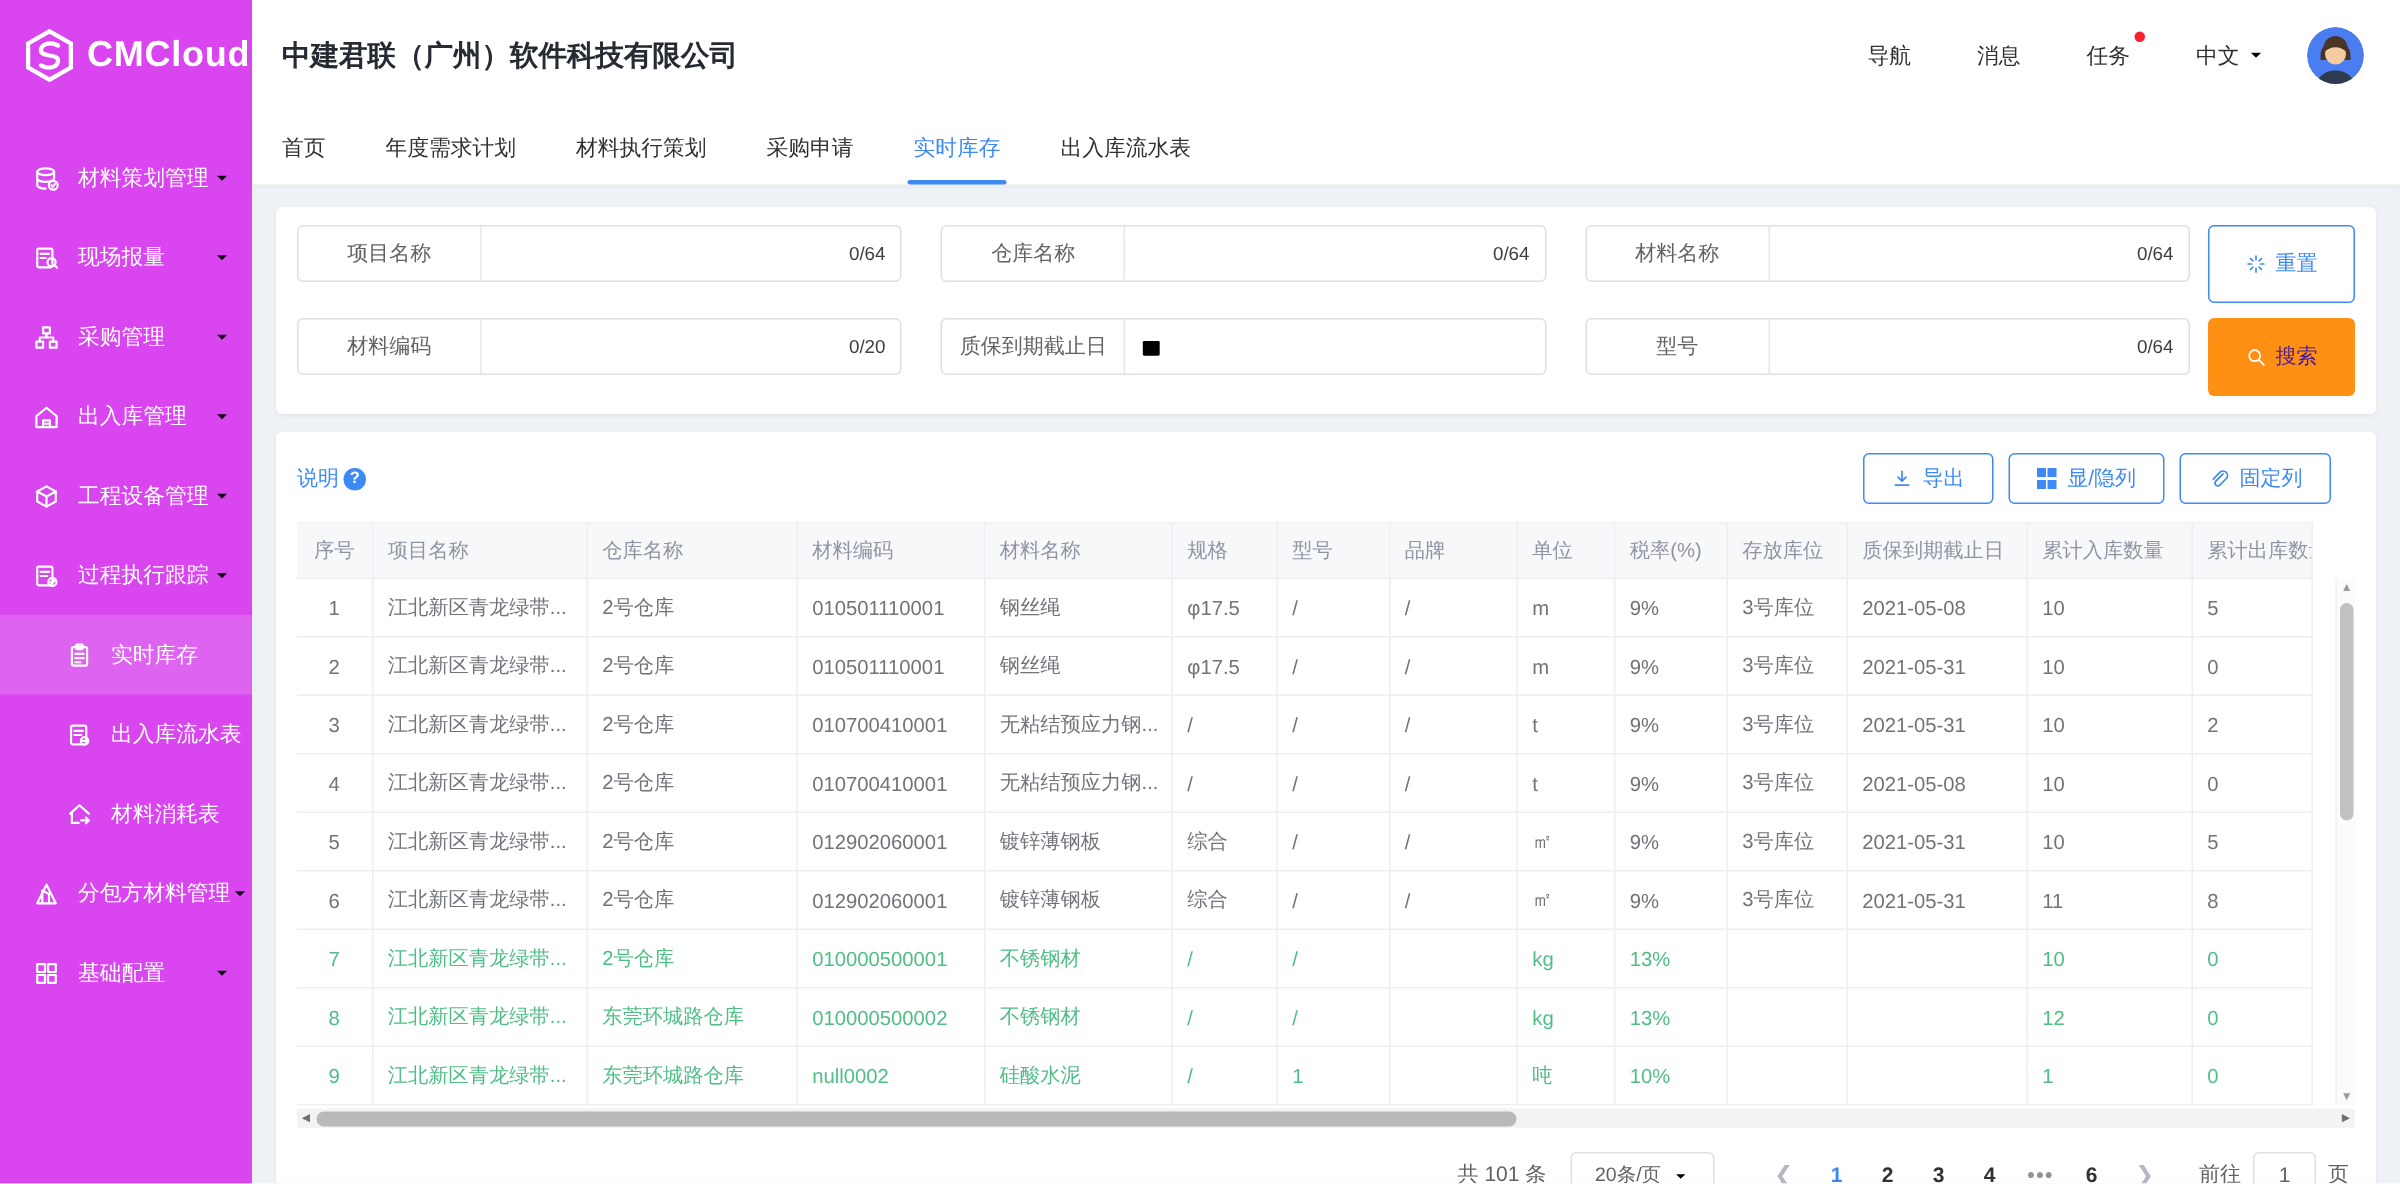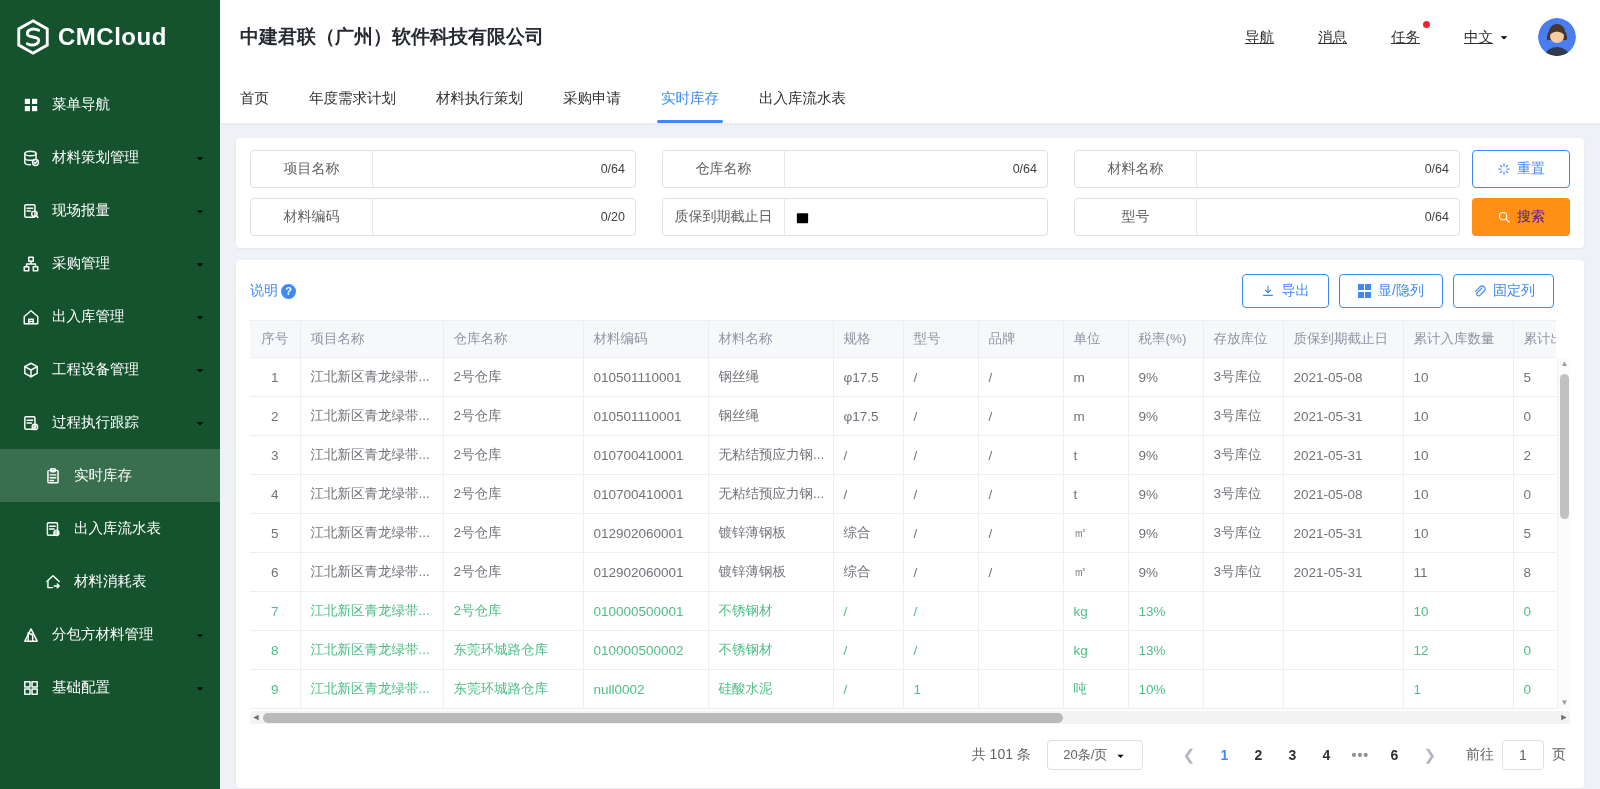--- a/index.html
+++ b/index.html
@@ -8,7 +8,7 @@
   .app { display:flex; width:1600px; height:789px; }
 
   
-  .sidebar { width:220px; background:#14532d; color:#fff; flex-shrink:0; display:flex; flex-direction:column; }
+  .sidebar { width:168px; background:#d946ef; color:#fff; flex-shrink:0; display:flex; flex-direction:column;gap:14px; }
   .logo { height:74px; display:flex; align-items:center; padding-left:14px; gap:6px; }
   .logo .logo-mark { width:38px; height:38px; }
   .logo .logo-text { font-size:24px; font-weight:bold; letter-spacing:0.5px; }

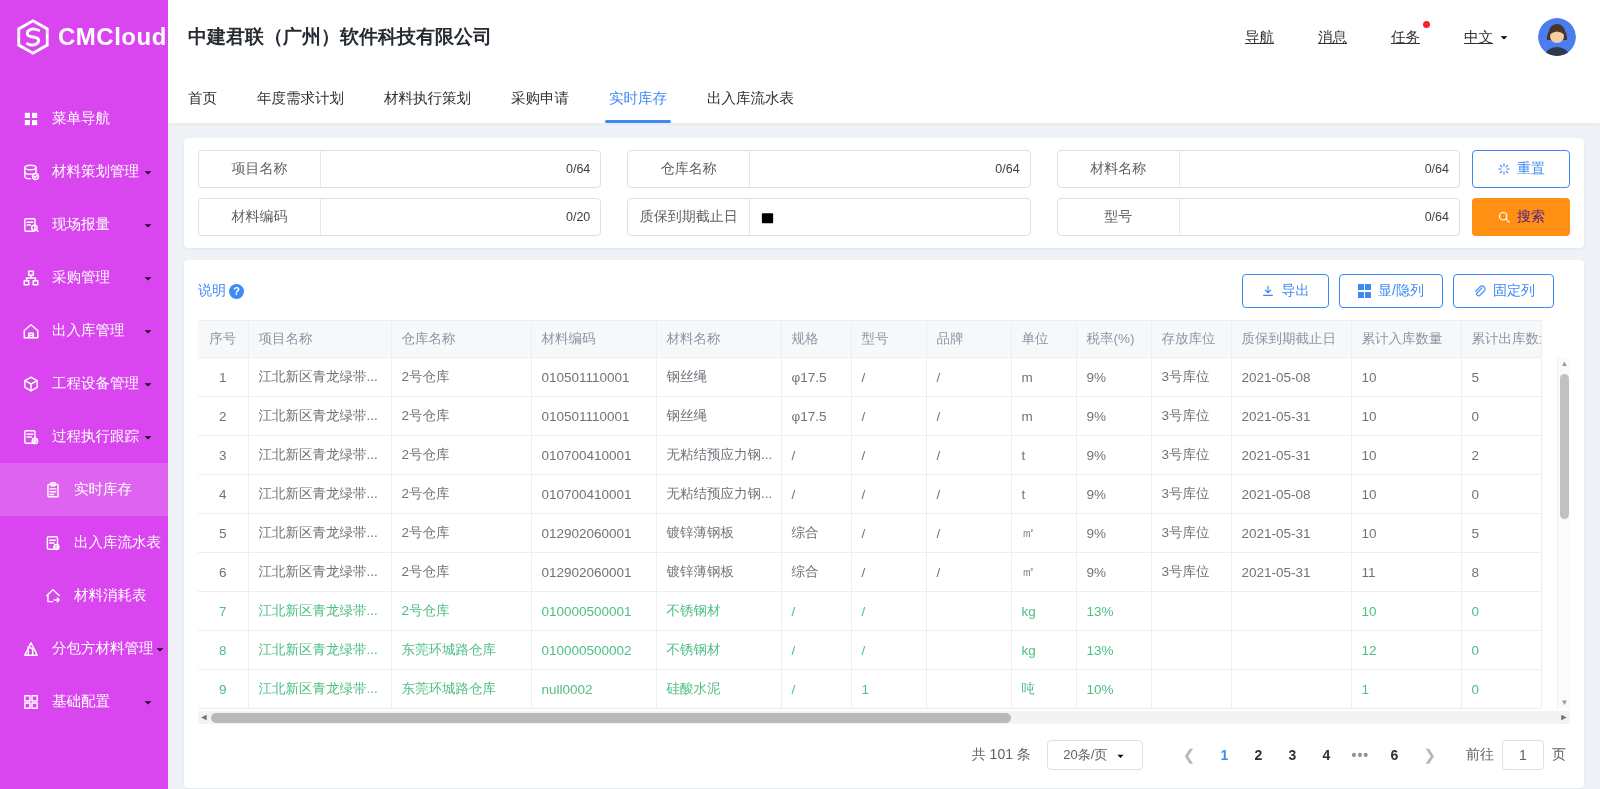--- a/index.html
+++ b/index.html
@@ -28,7 +28,7 @@
   .topbar { height:74px; background:#fff; display:flex; align-items:center; padding:0 24px 0 20px; }
   .company { font-size:19px; font-weight:bold; color:#262b33; flex:1; }
   .topnav { display:flex; align-items:center; gap:44px; margin-right:28px; }
-  .topnav-item { font-size:14.5px; color:#303133; cursor:pointer; position:relative; display:flex; align-items:center; gap:5px;text-decoration:underline; }
+  .topnav-item { font-size:14.5px; color:#303133; cursor:pointer; position:relative; display:flex; align-items:center; gap:5px; }
   .topnav-item .dot { position:absolute; top:-7px; right:-10px; width:7px; height:7px; border-radius:50%; background:#f5222d; }
   .topnav-item .chev { width:12px; height:12px; color:#909399; }
   .topnav-item .chev svg { width:12px; height:12px; }

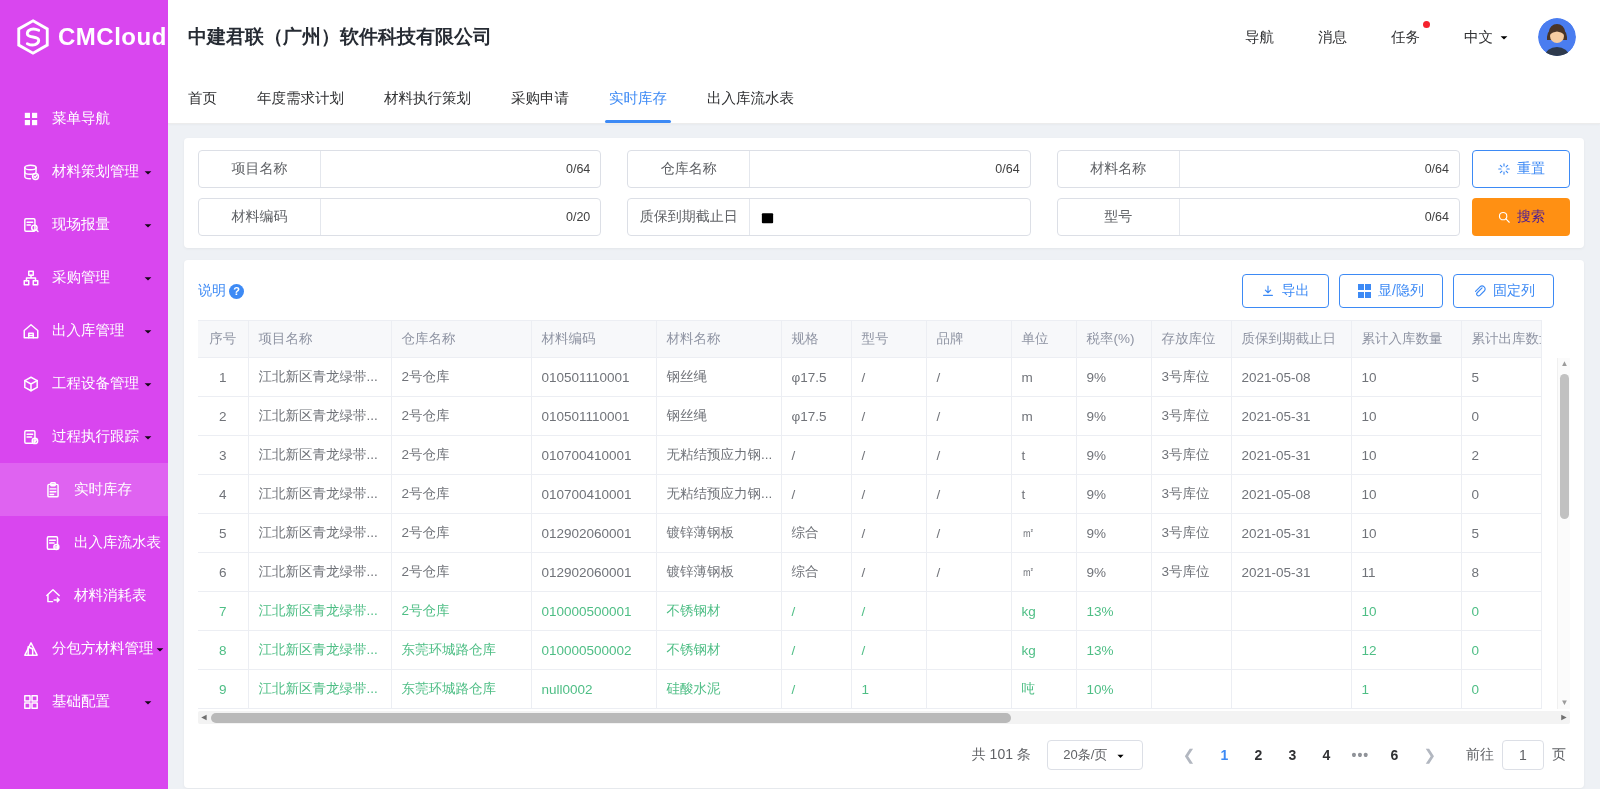--- a/index.html
+++ b/index.html
@@ -117,17 +117,6 @@
       <span class="logo-text">CMCloud</span>
     </div>
     <nav class="side-nav" id="side-nav">
-        <div class="side-item">
-          <span class="icon ">
-            <svg viewBox="0 0 16 16">
-              <rect x="2.5" y="2.5" width="4.6" height="4.6" fill="currentColor" stroke="none"></rect>
-              <rect x="8.9" y="2.5" width="4.6" height="4.6" fill="currentColor" stroke="none"></rect>
-              <rect x="2.5" y="8.9" width="4.6" height="4.6" fill="currentColor" stroke="none"></rect>
-              <rect x="8.9" y="8.9" width="4.6" height="4.6" fill="currentColor" stroke="none"></rect>
-            </svg>
-          </span>
-          <span class="lbl">菜单导航</span>
-        </div>
         <div class="side-item">
           <span class="icon ">
             <svg viewBox="0 0 16 16">

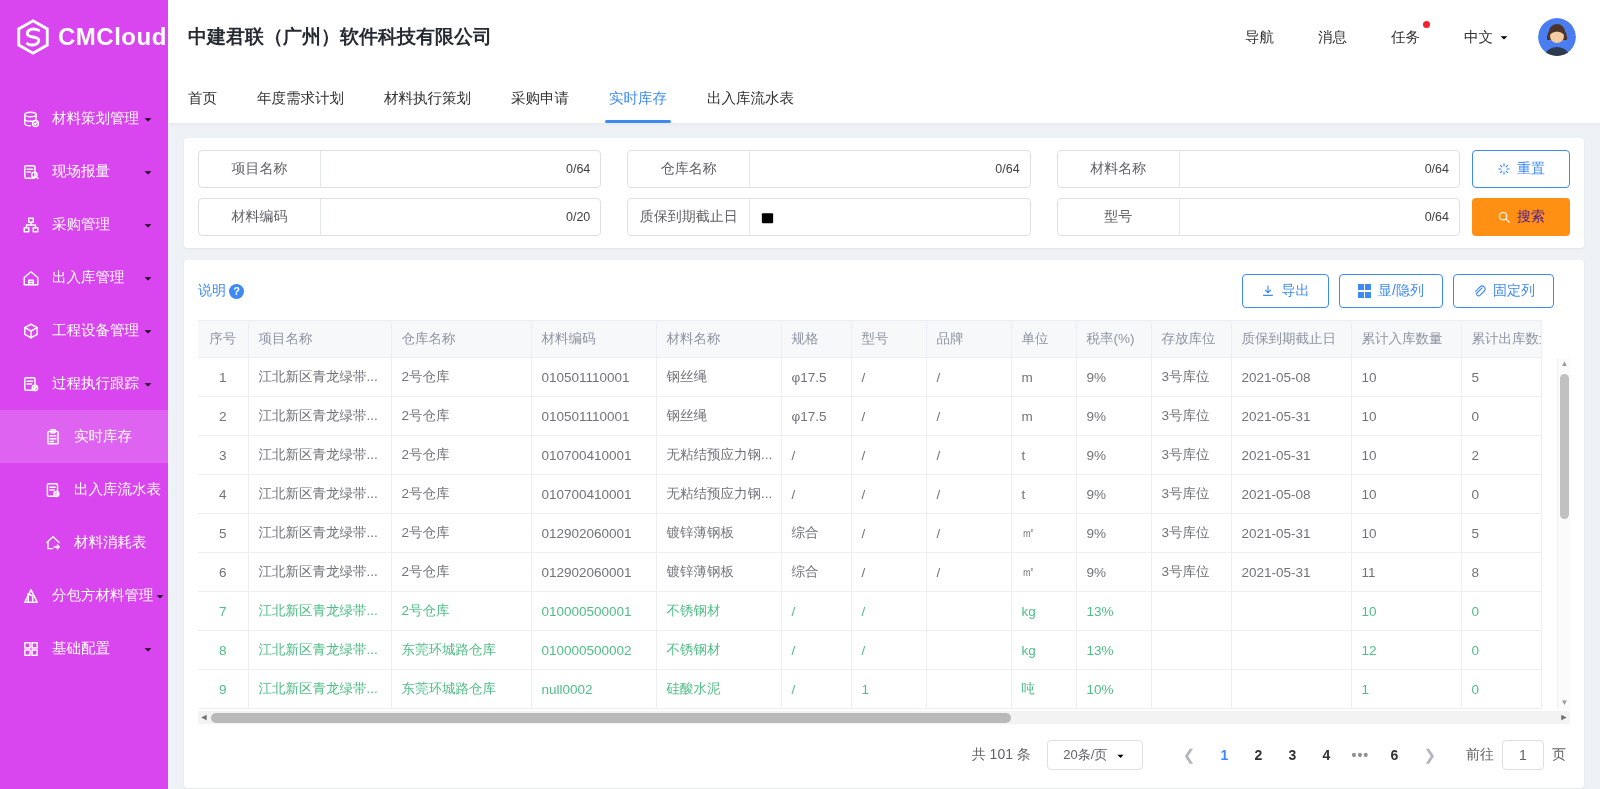--- a/index.html
+++ b/index.html
@@ -54,7 +54,7 @@
   .field .cal { width:15px; height:15px; color:#c0c4cc; }
   .field .cal svg { width:15px; height:15px; }
   .actions { width:98px; display:flex; flex-direction:column; gap:10px; flex-shrink:0; }
-  .btn { height:38px; border-radius:4px; font-size:14px; display:flex; align-items:center; justify-content:center; gap:6px; cursor:pointer; border:1px solid transparent; font-family:inherit; }
+  .btn { height:52px; border-radius:4px; font-size:14px; display:flex; align-items:center; justify-content:center; gap:6px; cursor:pointer; border:1px solid transparent; font-family:inherit; }
   .btn .icon svg { width:14px; height:14px; }
   .btn-reset { background:#fff; border-color:#3d8af5; color:#3d8af5; }
   .btn-search { background:#ff9013; color:#4c1d95; }

